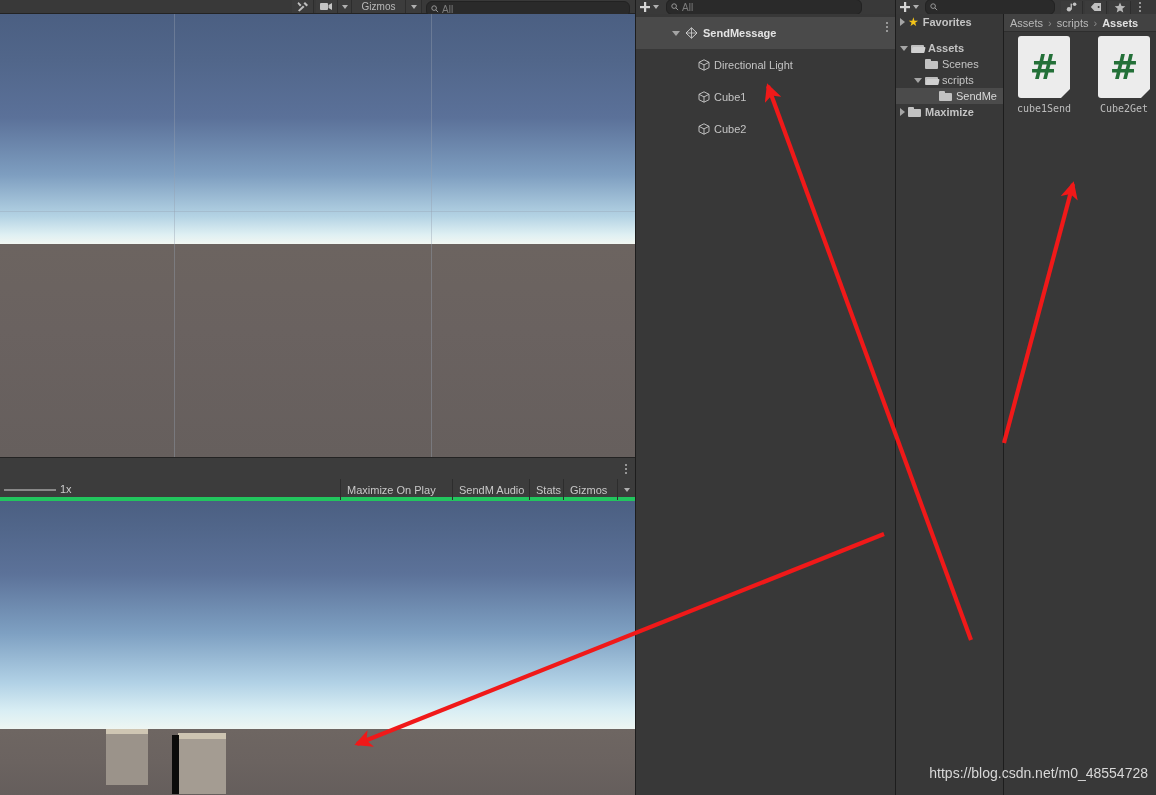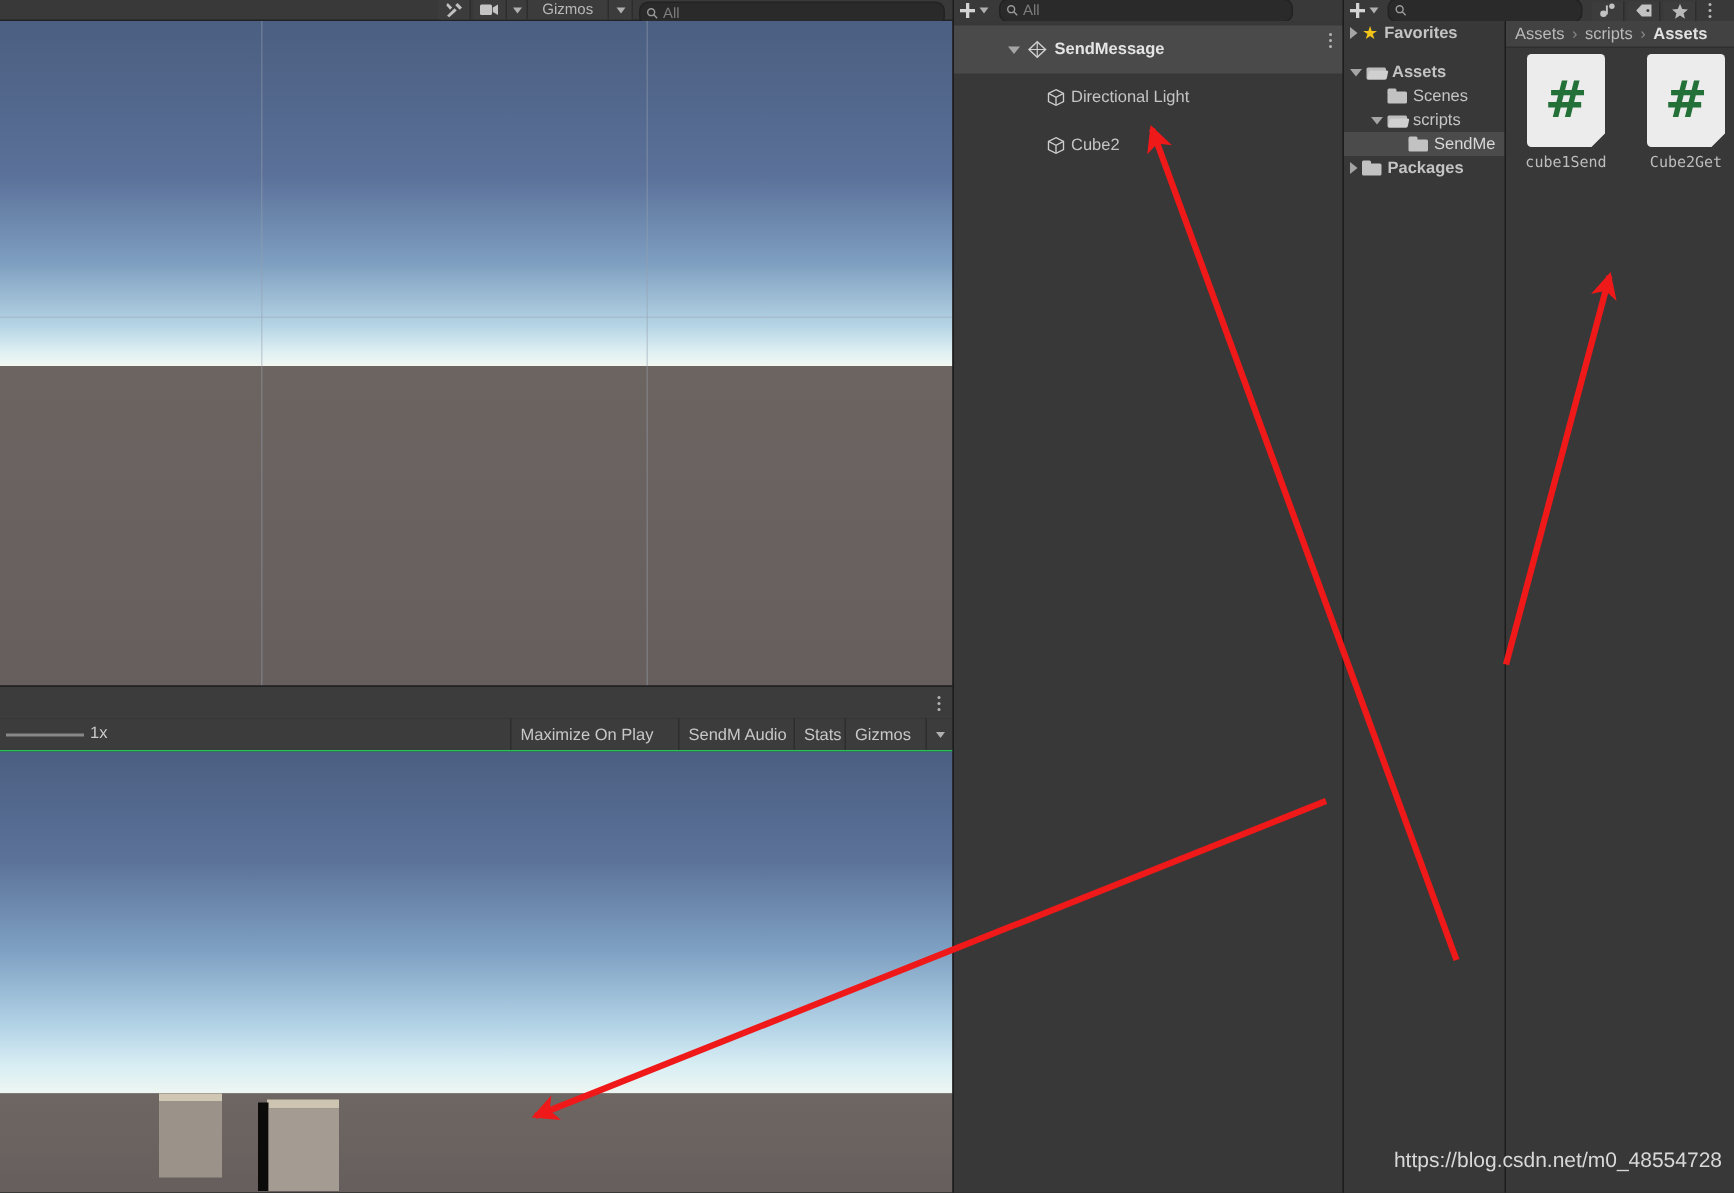--- a/index.html
+++ b/index.html
@@ -398,6 +398,14 @@
           <path d="M1 3.3 L6 5.9 L11 3.3" fill="none" stroke="#cdcdcd" stroke-width="0.9"></path>
           <path d="M6 5.9 L6 11.2" fill="none" stroke="#cdcdcd" stroke-width="0.9"></path>
         </svg>
+        <span class="label">Cube1</span>
+      </div>
+      <div class="hrow" style="padding-left: 62px;">
+        <svg width="12" height="12" viewBox="0 0 12 12" style="margin-right:4px;flex:none;">
+          <path d="M6 0.8 L11 3.3 L11 8.7 L6 11.2 L1 8.7 L1 3.3 Z" fill="none" stroke="#cdcdcd" stroke-width="0.9"></path>
+          <path d="M1 3.3 L6 5.9 L11 3.3" fill="none" stroke="#cdcdcd" stroke-width="0.9"></path>
+          <path d="M6 5.9 L6 11.2" fill="none" stroke="#cdcdcd" stroke-width="0.9"></path>
+        </svg>
         <span class="label">Cube2</span>
       </div>
     </div>

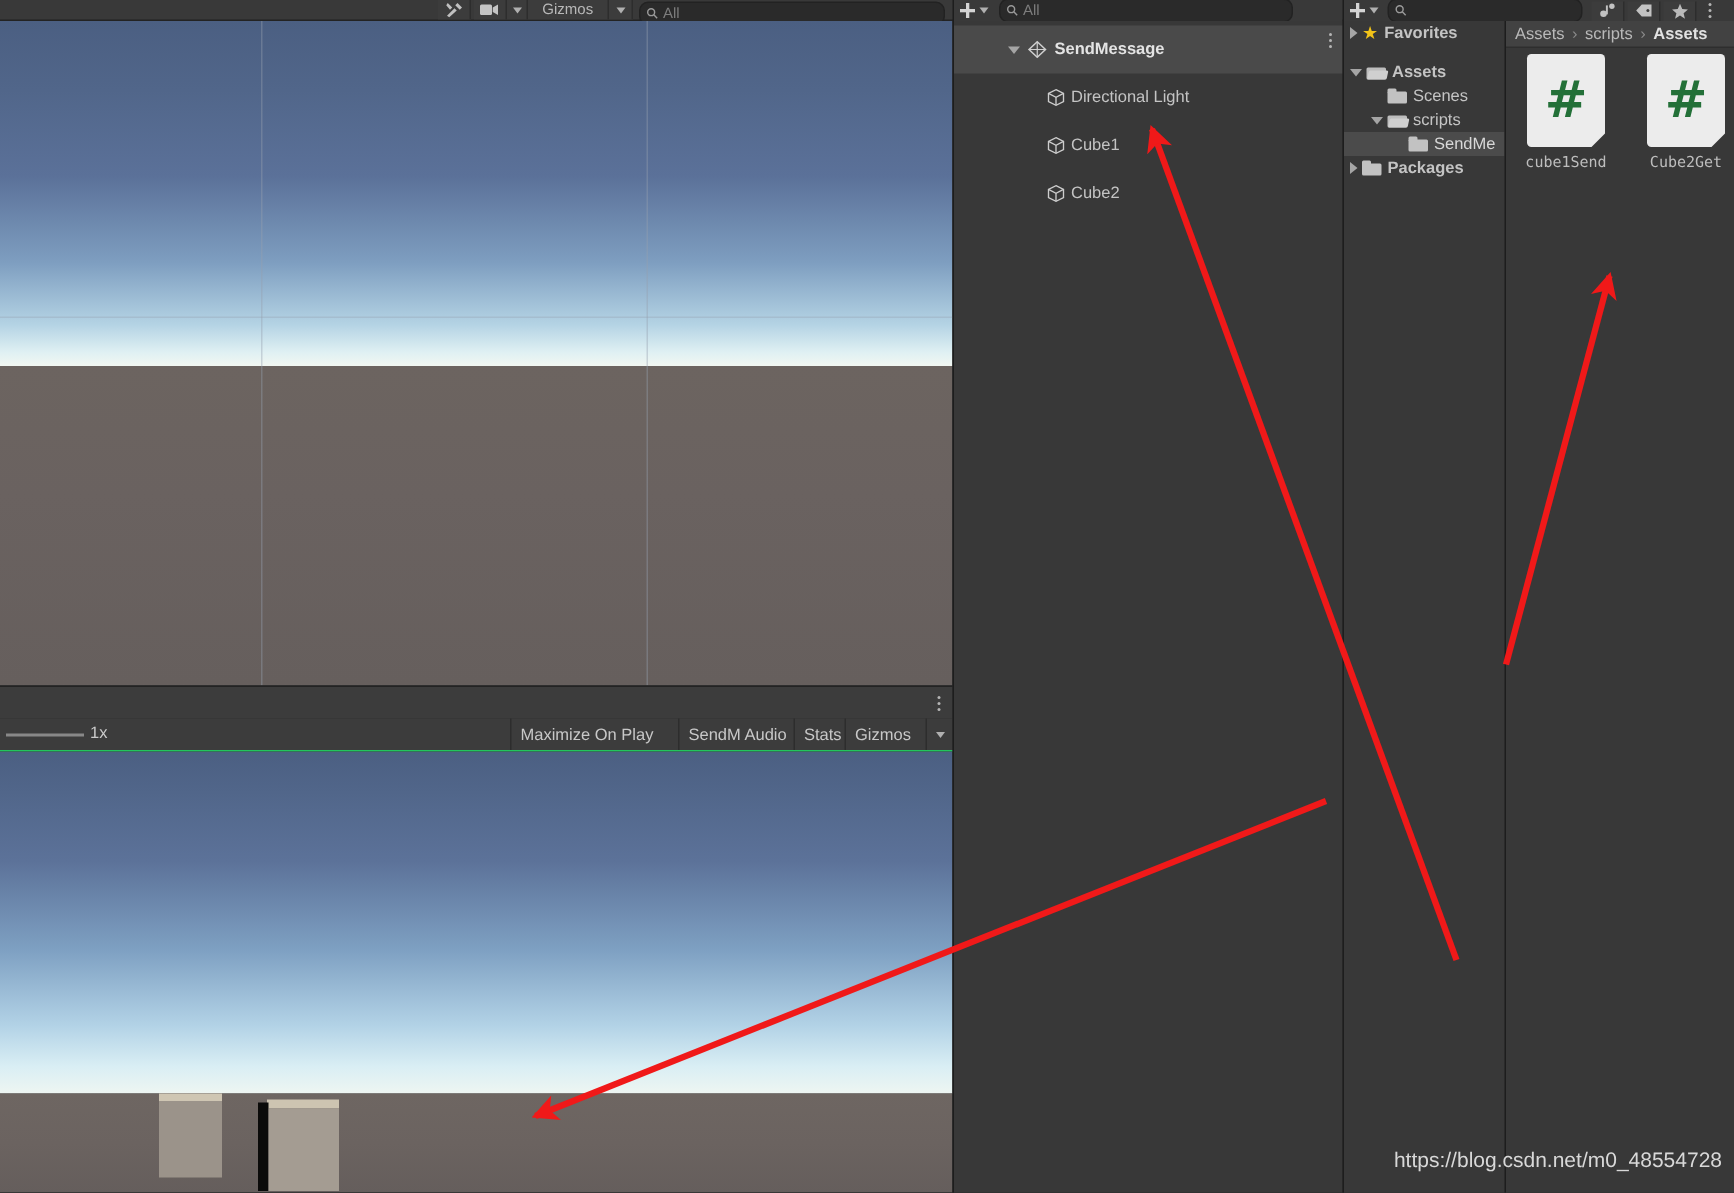--- a/index.html
+++ b/index.html
@@ -498,7 +498,7 @@
           <span class="tab"></span>
           <span class="body"></span>
         </span>
-        <span style="font-weight: bold;">Packages</span>
+        <span style="font-weight: bold;">Maximize</span>
       </div>
     </div>
   <div id="project-content">

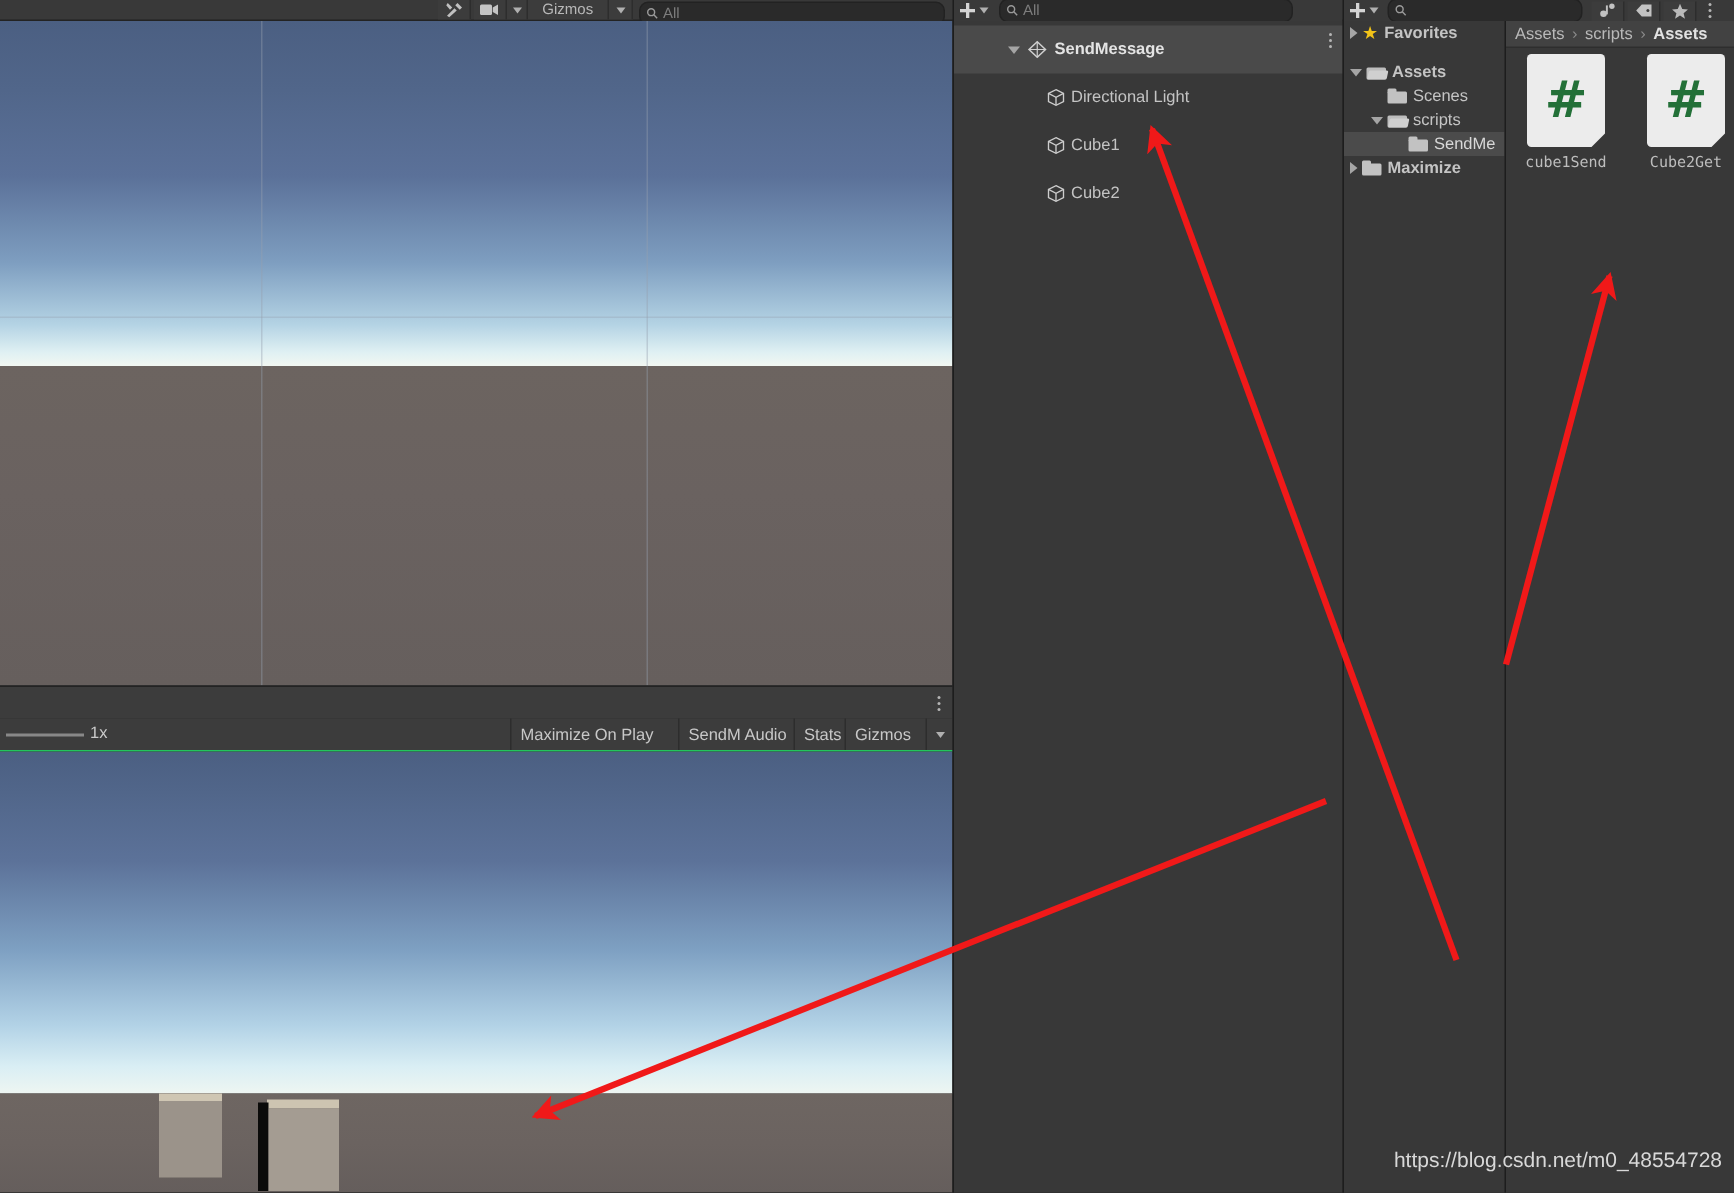--- a/index.html
+++ b/index.html
@@ -94,7 +94,7 @@
   #game-toolbar-row2 {
     left: 0; top: 479px; width: 635px; height: 22px;
     background: #3c3c3c;
-    border-bottom: 1px solid #22c55e;
+    border-bottom: 4px solid #22c55e;
     display: flex; align-items: center;
     box-sizing: border-box;
   }

